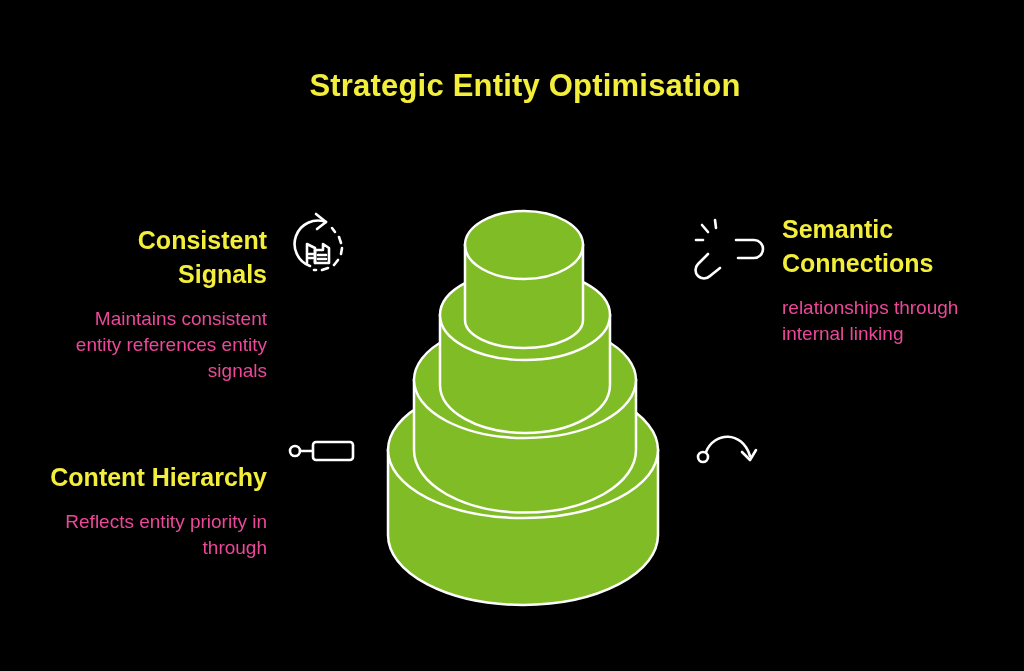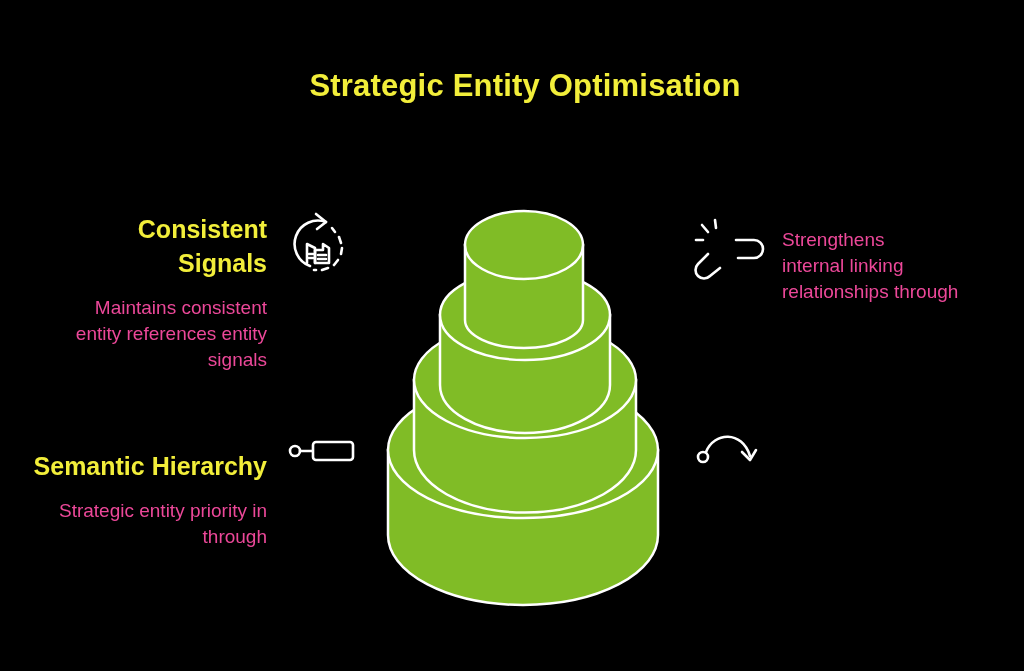--- a/index.html
+++ b/index.html
@@ -14,7 +14,7 @@
   .block { position:absolute; }
   .block .head { color:#F2EE3A; font-weight:bold; font-size:25px; line-height:34px; }
   .block .desc { color:#ec4899; font-size:19px; line-height:26px; margin-top:15px; }
-  .left { text-align:right; }
+  .left { text-align:right;margin-top:11px; }
   .right { text-align:left; }
   .icon { position:absolute; }
   svg.cake { position:absolute; left:380px; top:200px; }

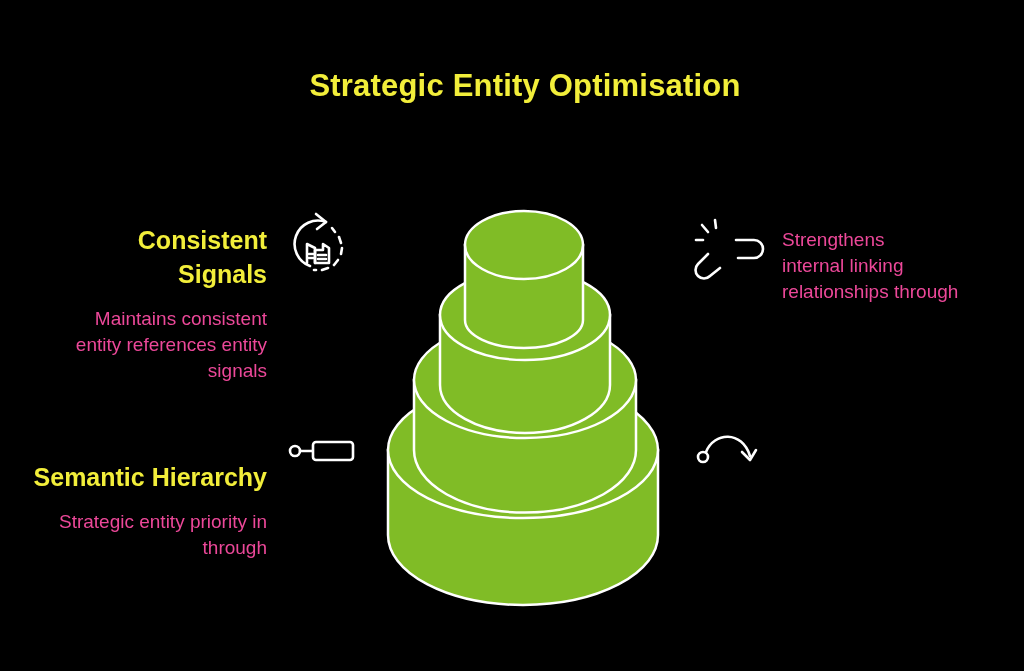--- a/index.html
+++ b/index.html
@@ -37,6 +37,10 @@
 </div>
 
 <div class="block right" style="left:782px; top:212px; width:230px;">
+  <div class="head">
+    <div>Semantic</div>
+    <div>Connections</div>
+  </div>
   <div class="desc">
     <div>Strengthens</div>
     <div>internal linking</div>

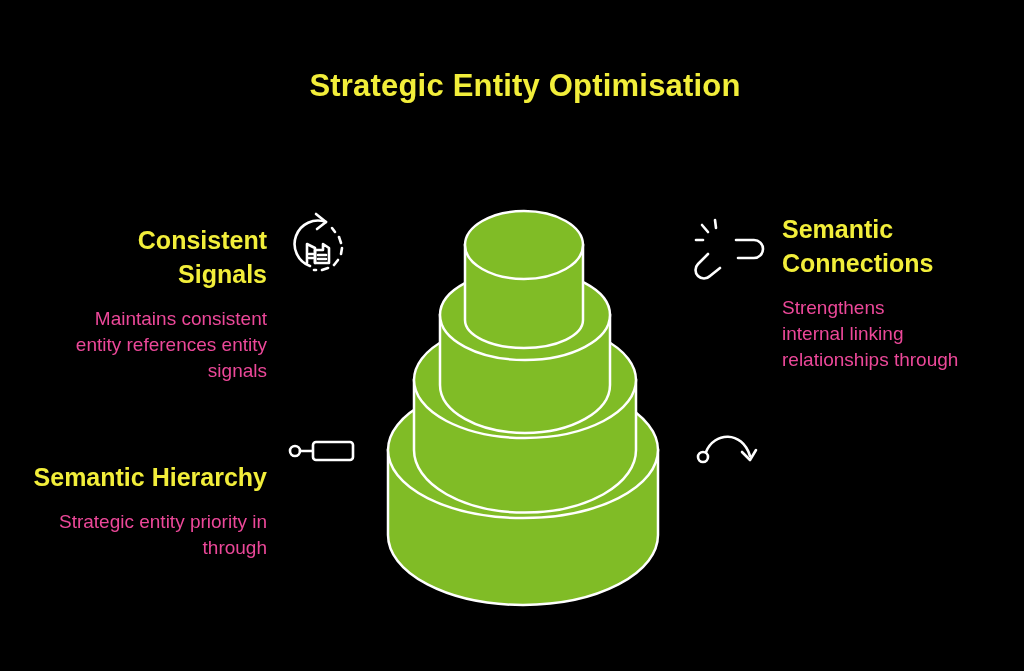--- a/index.html
+++ b/index.html
@@ -42,7 +42,6 @@
     <div>Connections</div>
   </div>
   <div class="desc">
-    <div>Strengthens</div>
     <div>internal linking</div>
     <div>relationships through</div>
   </div>

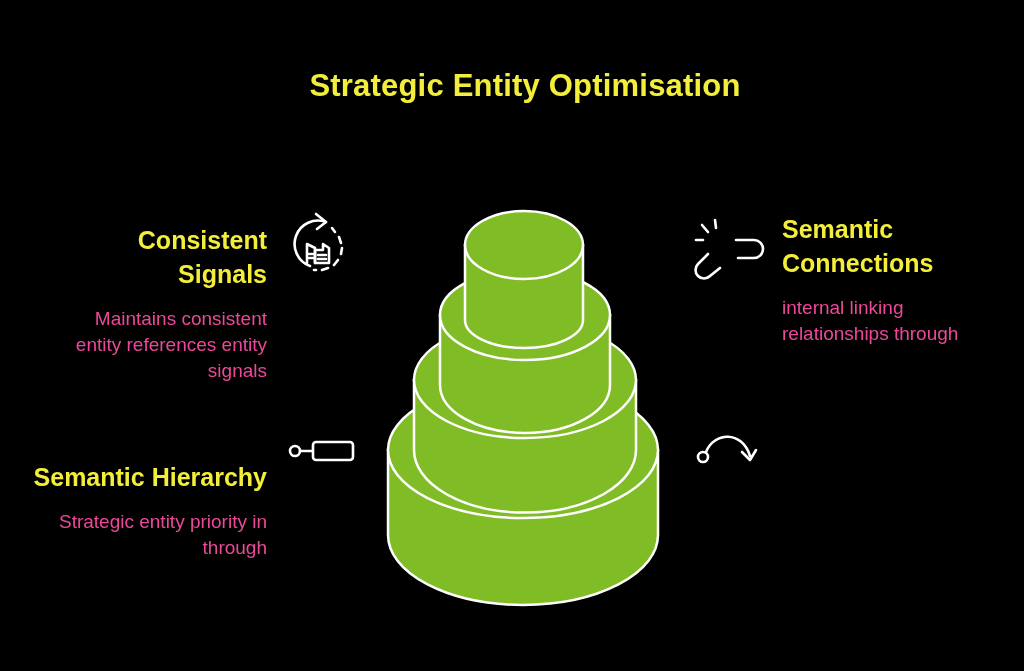--- a/index.html
+++ b/index.html
@@ -42,8 +42,8 @@
     <div>Connections</div>
   </div>
   <div class="desc">
+    <div>relationships through</div>
     <div>internal linking</div>
-    <div>relationships through</div>
   </div>
 </div>
 

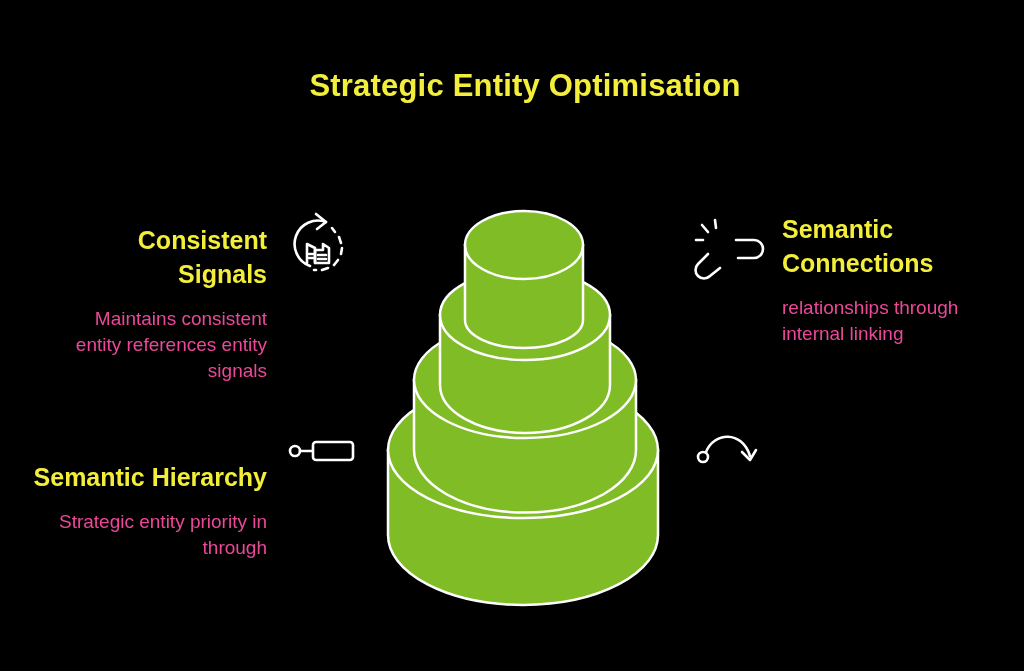--- a/index.html
+++ b/index.html
@@ -49,7 +49,7 @@
 
 <div class="block left" style="right:757px; top:449px; width:260px;">
   <div class="head">
-    <div>Semantic Hierarchy</div>
+    <div>Content Hierarchy</div>
   </div>
   <div class="desc">
     <div>Strategic entity priority in</div>

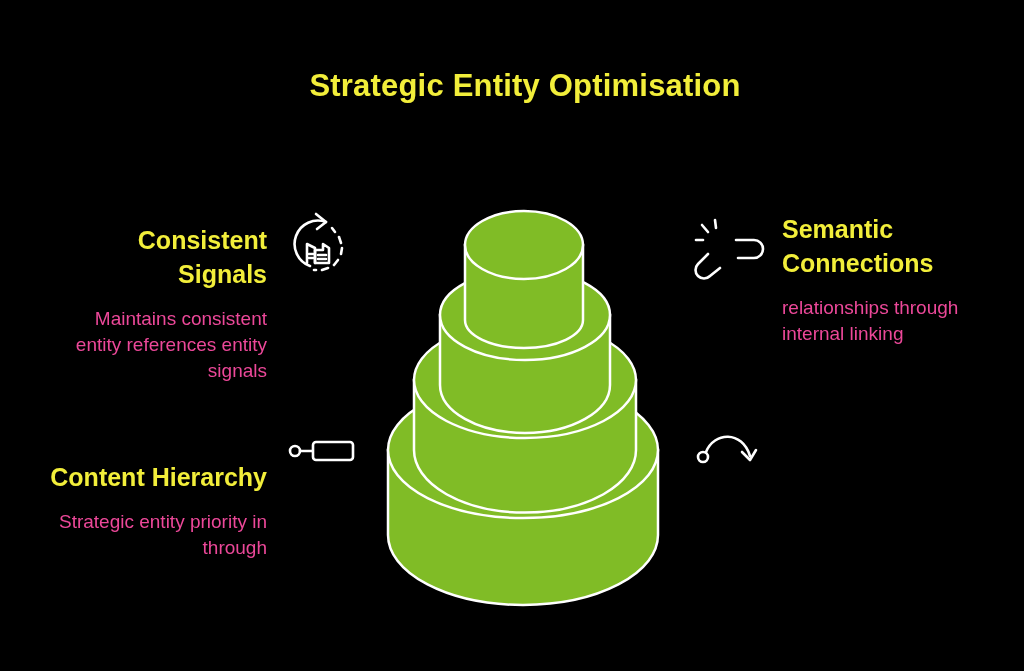--- a/index.html
+++ b/index.html
@@ -52,7 +52,7 @@
     <div>Content Hierarchy</div>
   </div>
   <div class="desc">
-    <div>Strategic entity priority in</div>
+    <div>Reflects entity priority in</div>
     <div>through</div>
   </div>
 </div>

